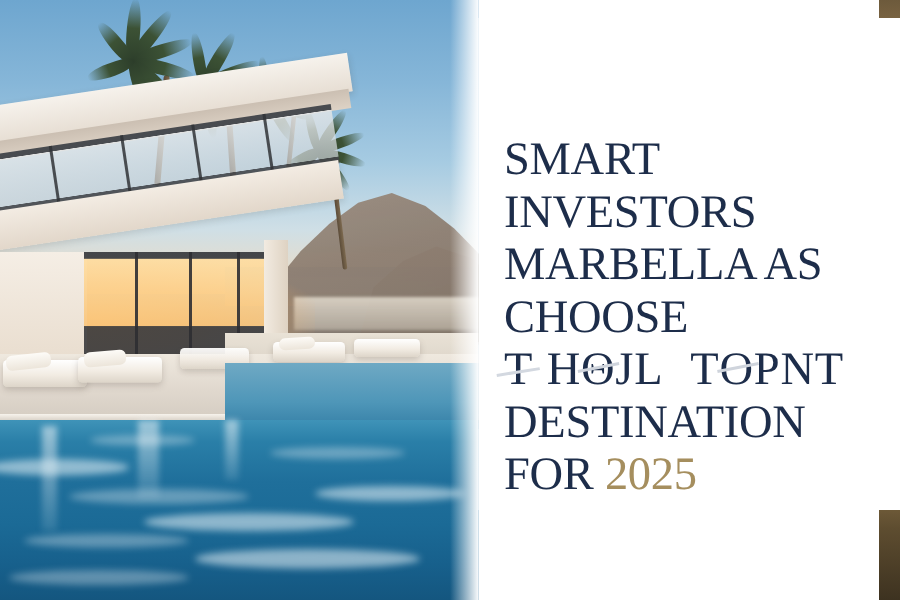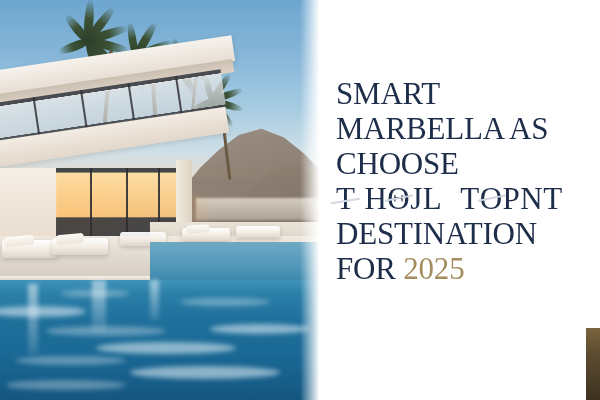--- a/index.html
+++ b/index.html
@@ -226,7 +226,7 @@
   
   .text-panel {
     position: absolute;
-    left: 319px; top: 0;
+    left: 319px; top: 12px;
     width: 281px; height: 328px;
     background: #ffffff;
     z-index: 6;

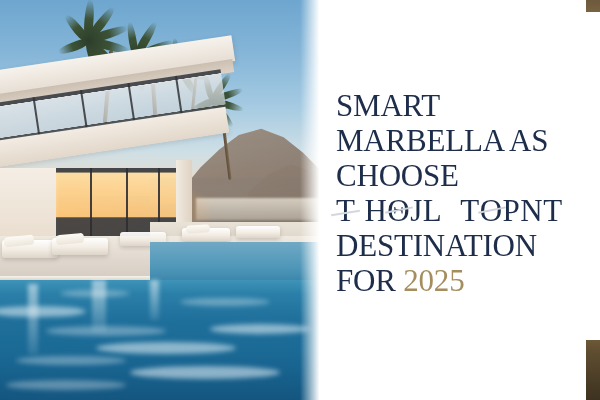--- a/index.html
+++ b/index.html
@@ -397,6 +397,7 @@
   <div class="text-panel">
     <h1 class="headline">
       <span class="hl-line">SMART</span>
+      <span class="hl-line">INVESTORS</span>
       <span class="hl-line">MARBELLA AS</span>
       <span class="hl-line">CHOOSE</span>
 

